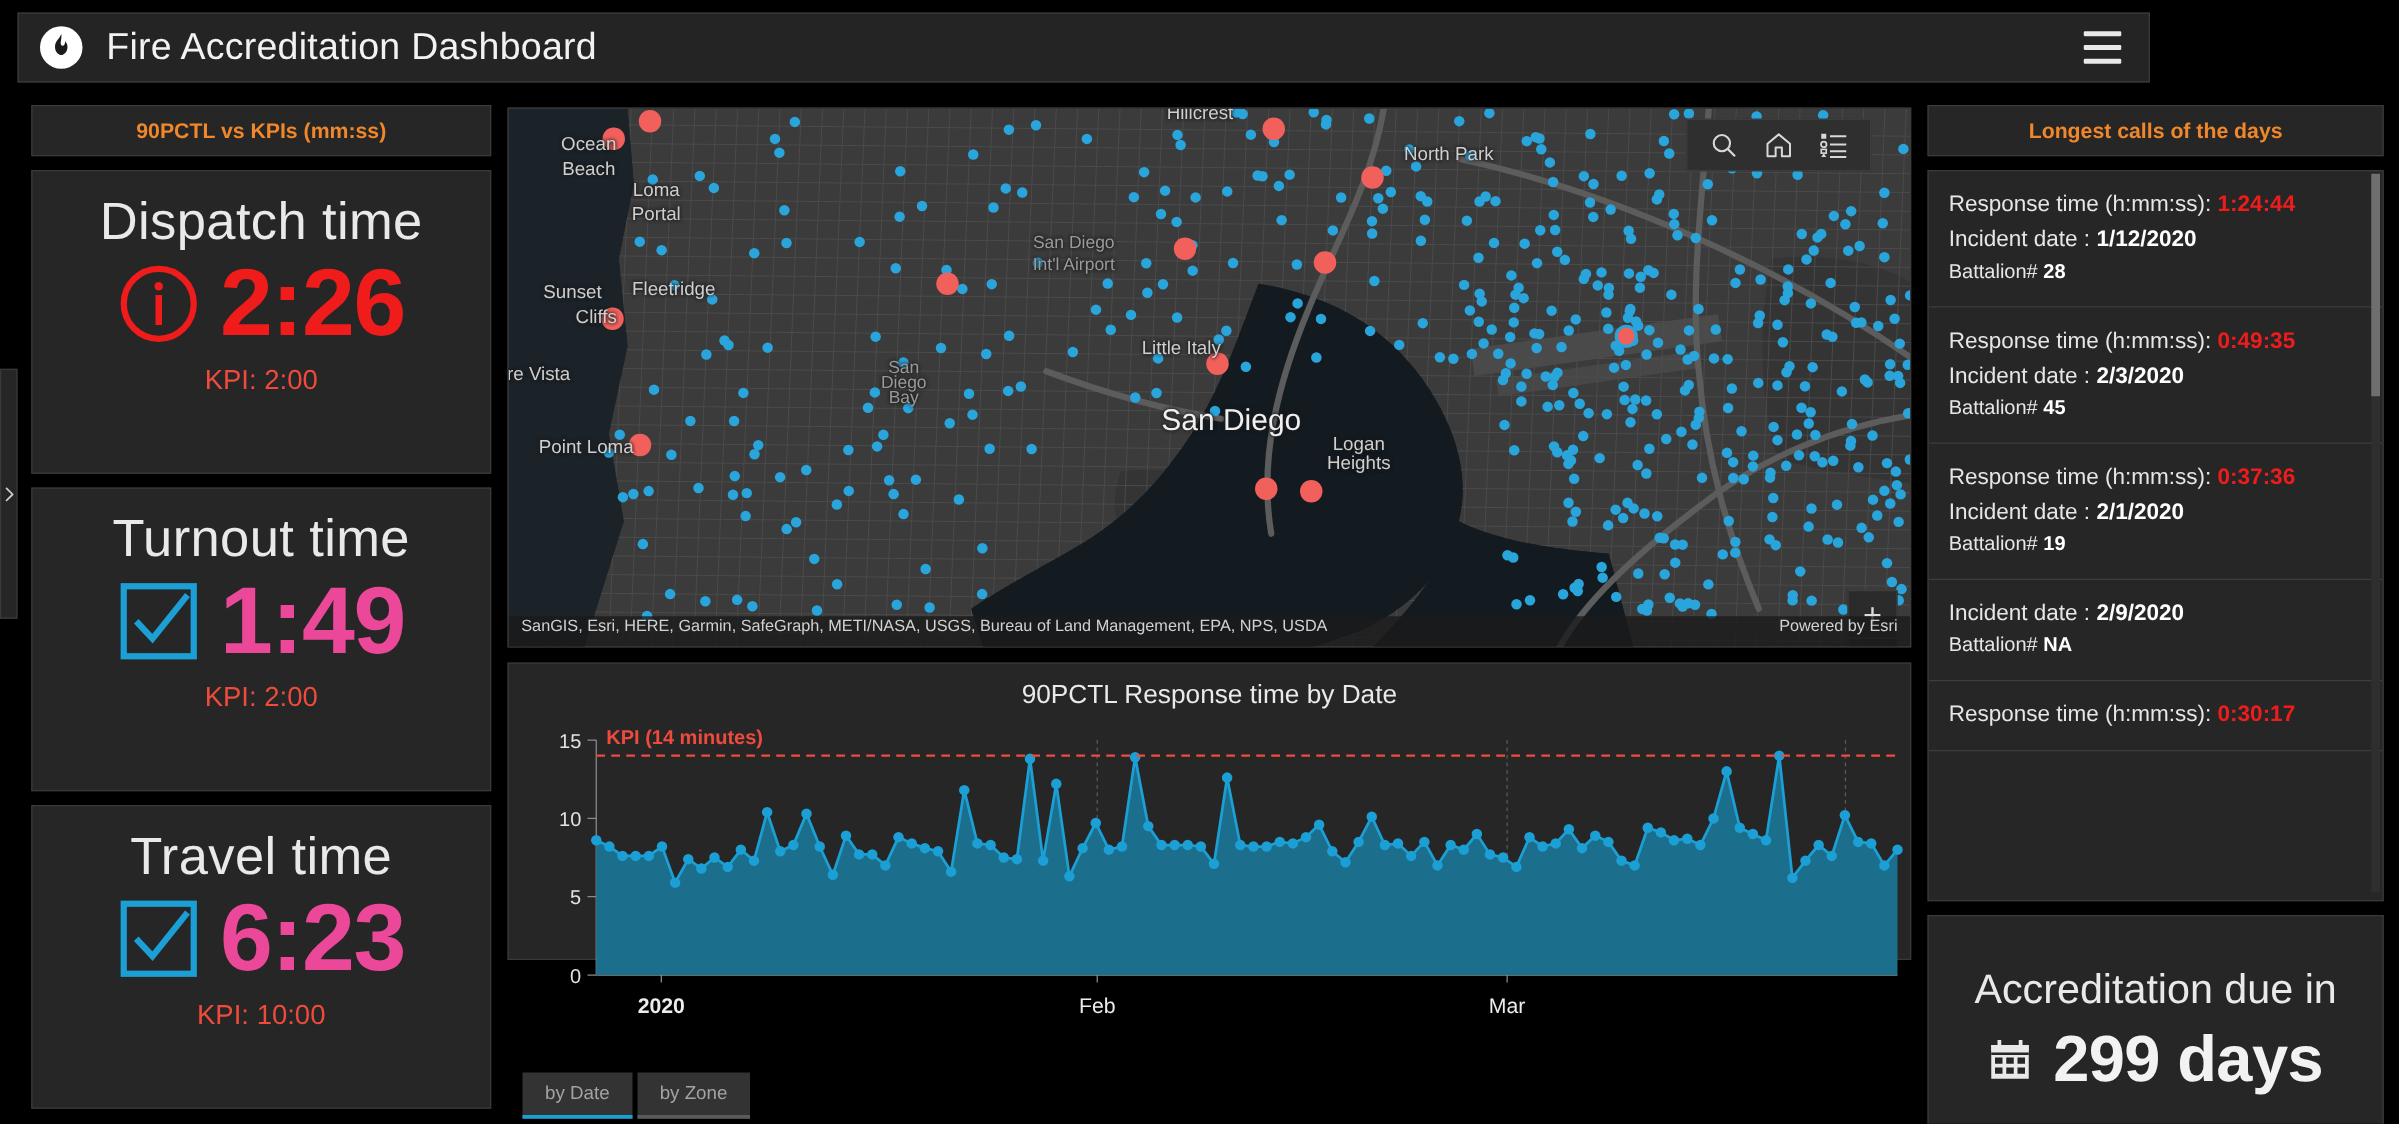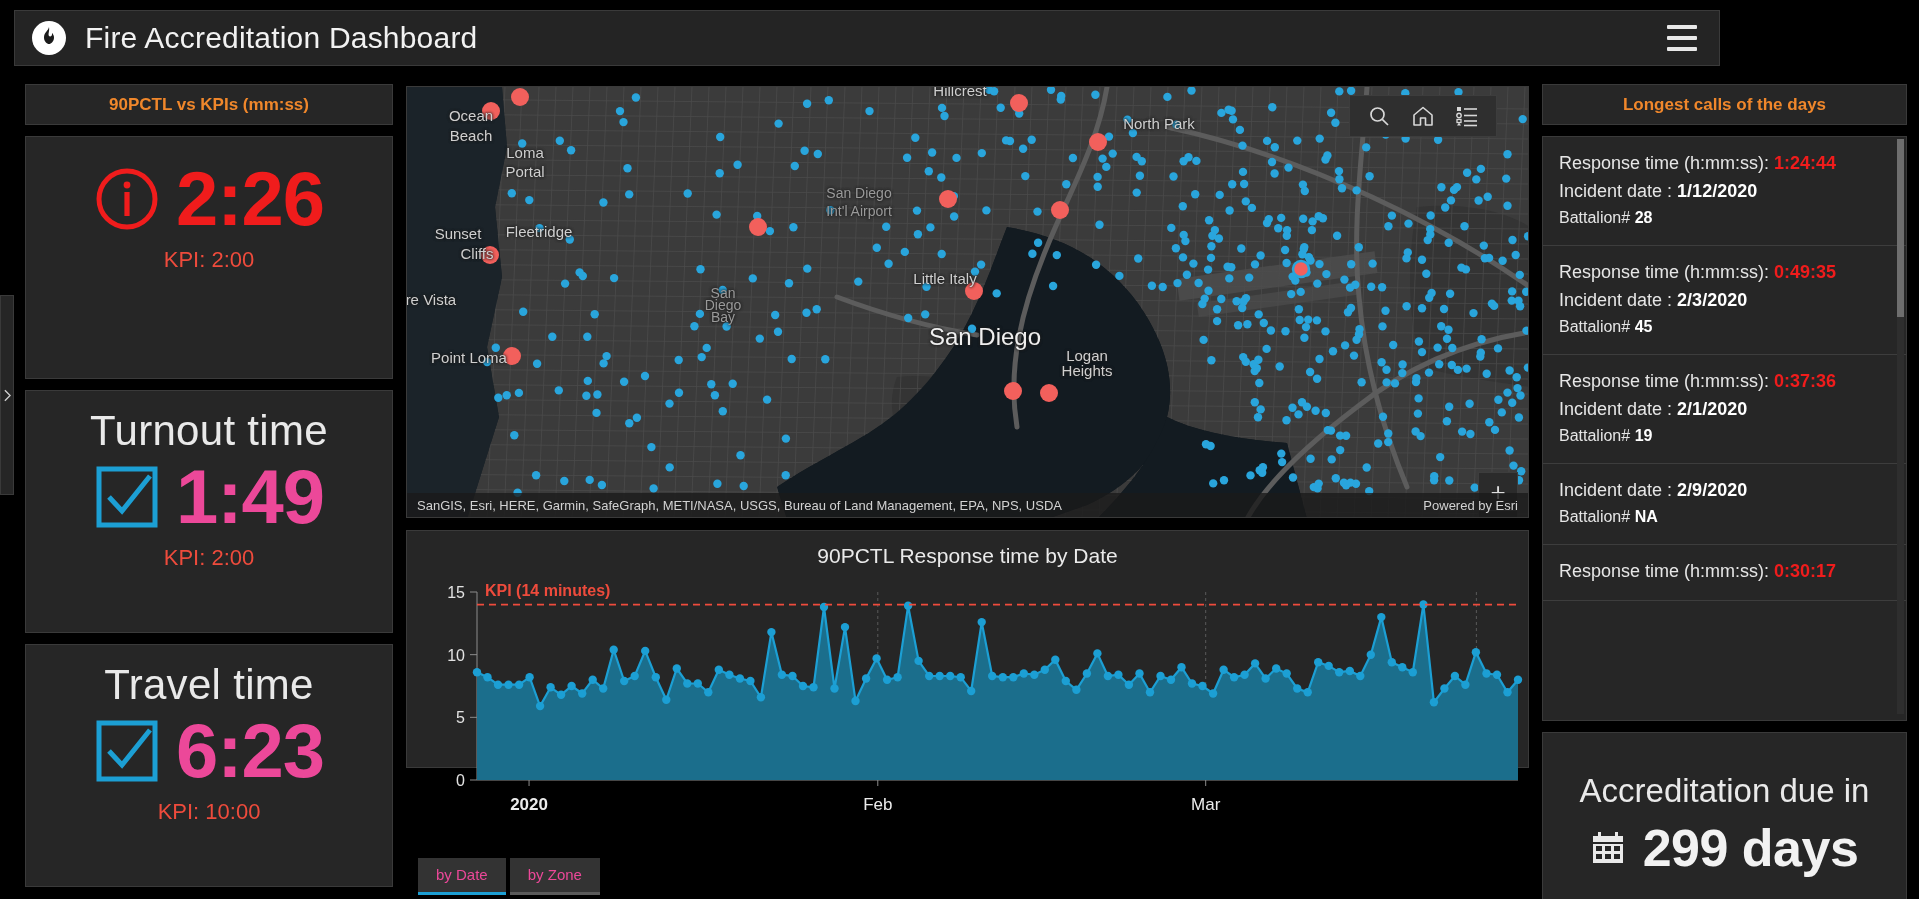--- a/index.html
+++ b/index.html
@@ -176,6 +176,7 @@
     <div class="panel-title">90PCTL vs KPIs (mm:ss)</div>
 
     <div class="kpi-card">
+      <div class="kpi-name">Dispatch time</div>
       <div class="kpi-row">
         <span class="kpi-icon">
           <svg viewBox="0 0 66 66" width="66" height="66">

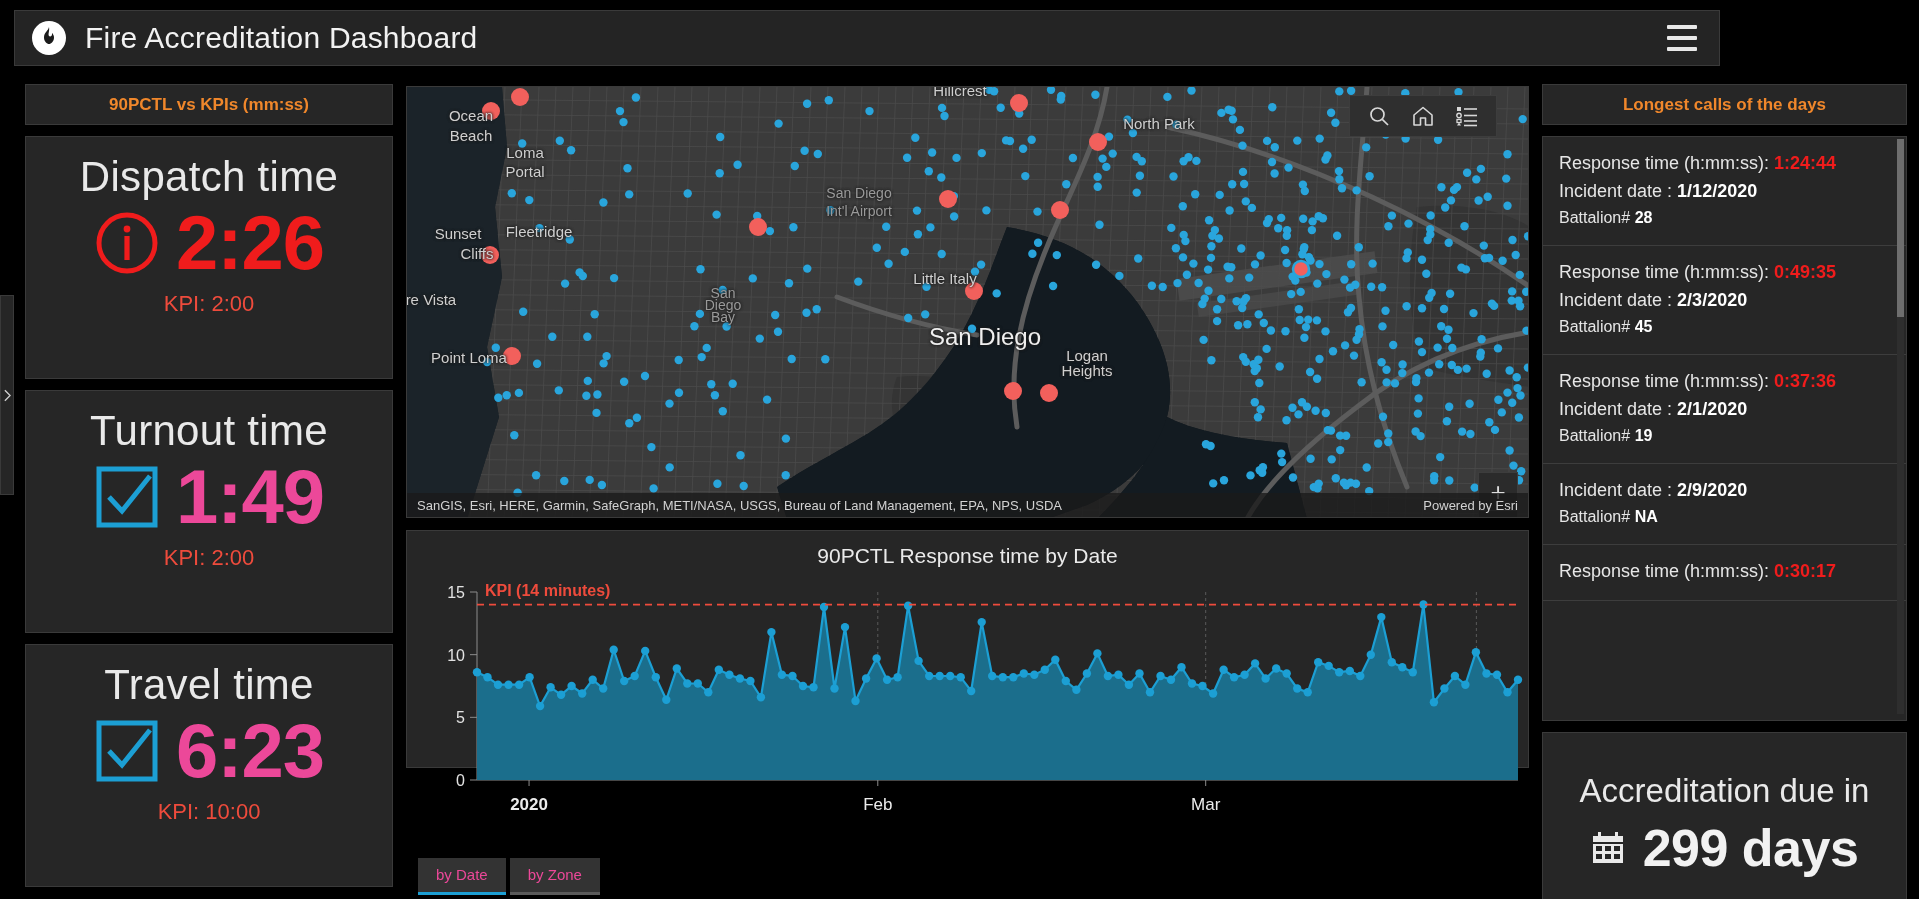--- a/index.html
+++ b/index.html
@@ -88,7 +88,7 @@
   .map-zoom div:first-child { border-bottom: 1px solid #4a4a4a; }
   .map-attrib {
     position: absolute; left: 0; right: 0; bottom: 0; height: 24px;
-    background: rgba(25,25,25,.78); display: flex; align-items: center;
+    background: rgba(25,25,25,.78); display: flex; 
     justify-content: space-between; padding: 0 10px;
     color: #d2d2d2; font-size: 13px;
   }

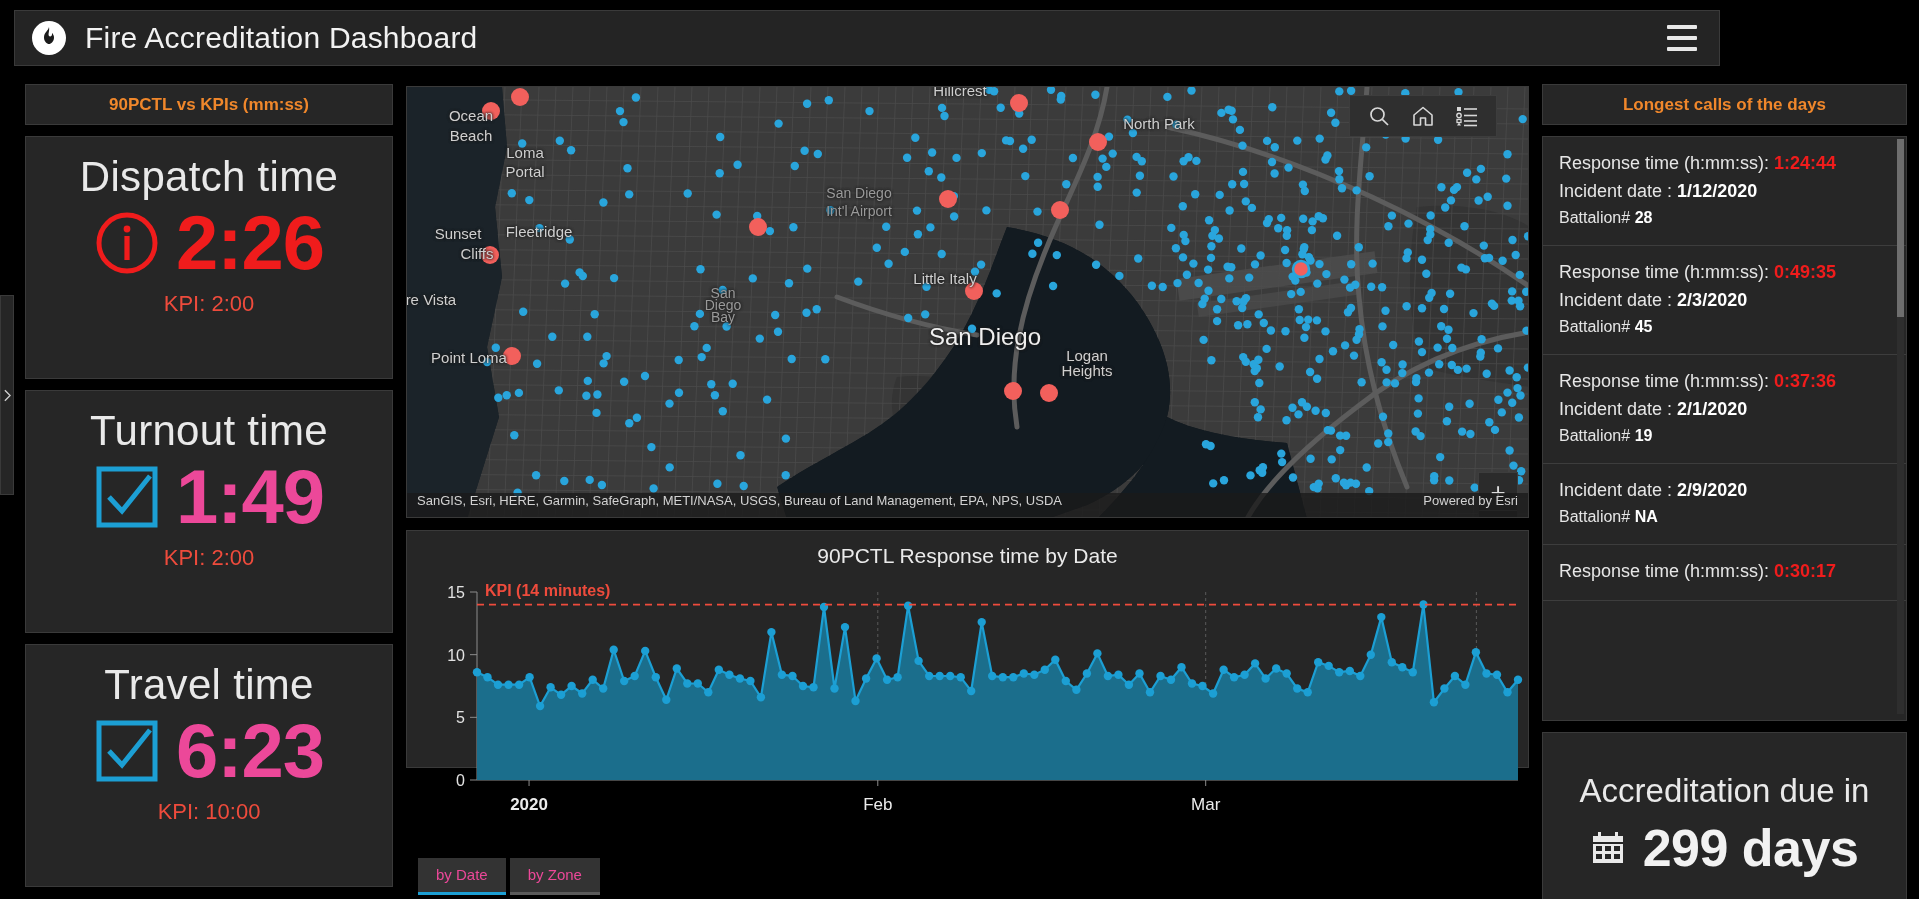--- a/index.html
+++ b/index.html
@@ -107,7 +107,7 @@
   .chart-plot svg { display: block; }
   .tabs { position: absolute; left: 418px; top: 858px; display: flex; gap: 4px; }
   .tab {
-    background: #333; color: #ec4899; font-size: 15px;
+    background: #333; color: #a3a3a3; font-size: 15px;
     padding: 8px 18px 9px; border-bottom: 3px solid #5a5a5a; cursor: pointer;
   }
   .tab.active { border-bottom-color: #1c9fd4; }

